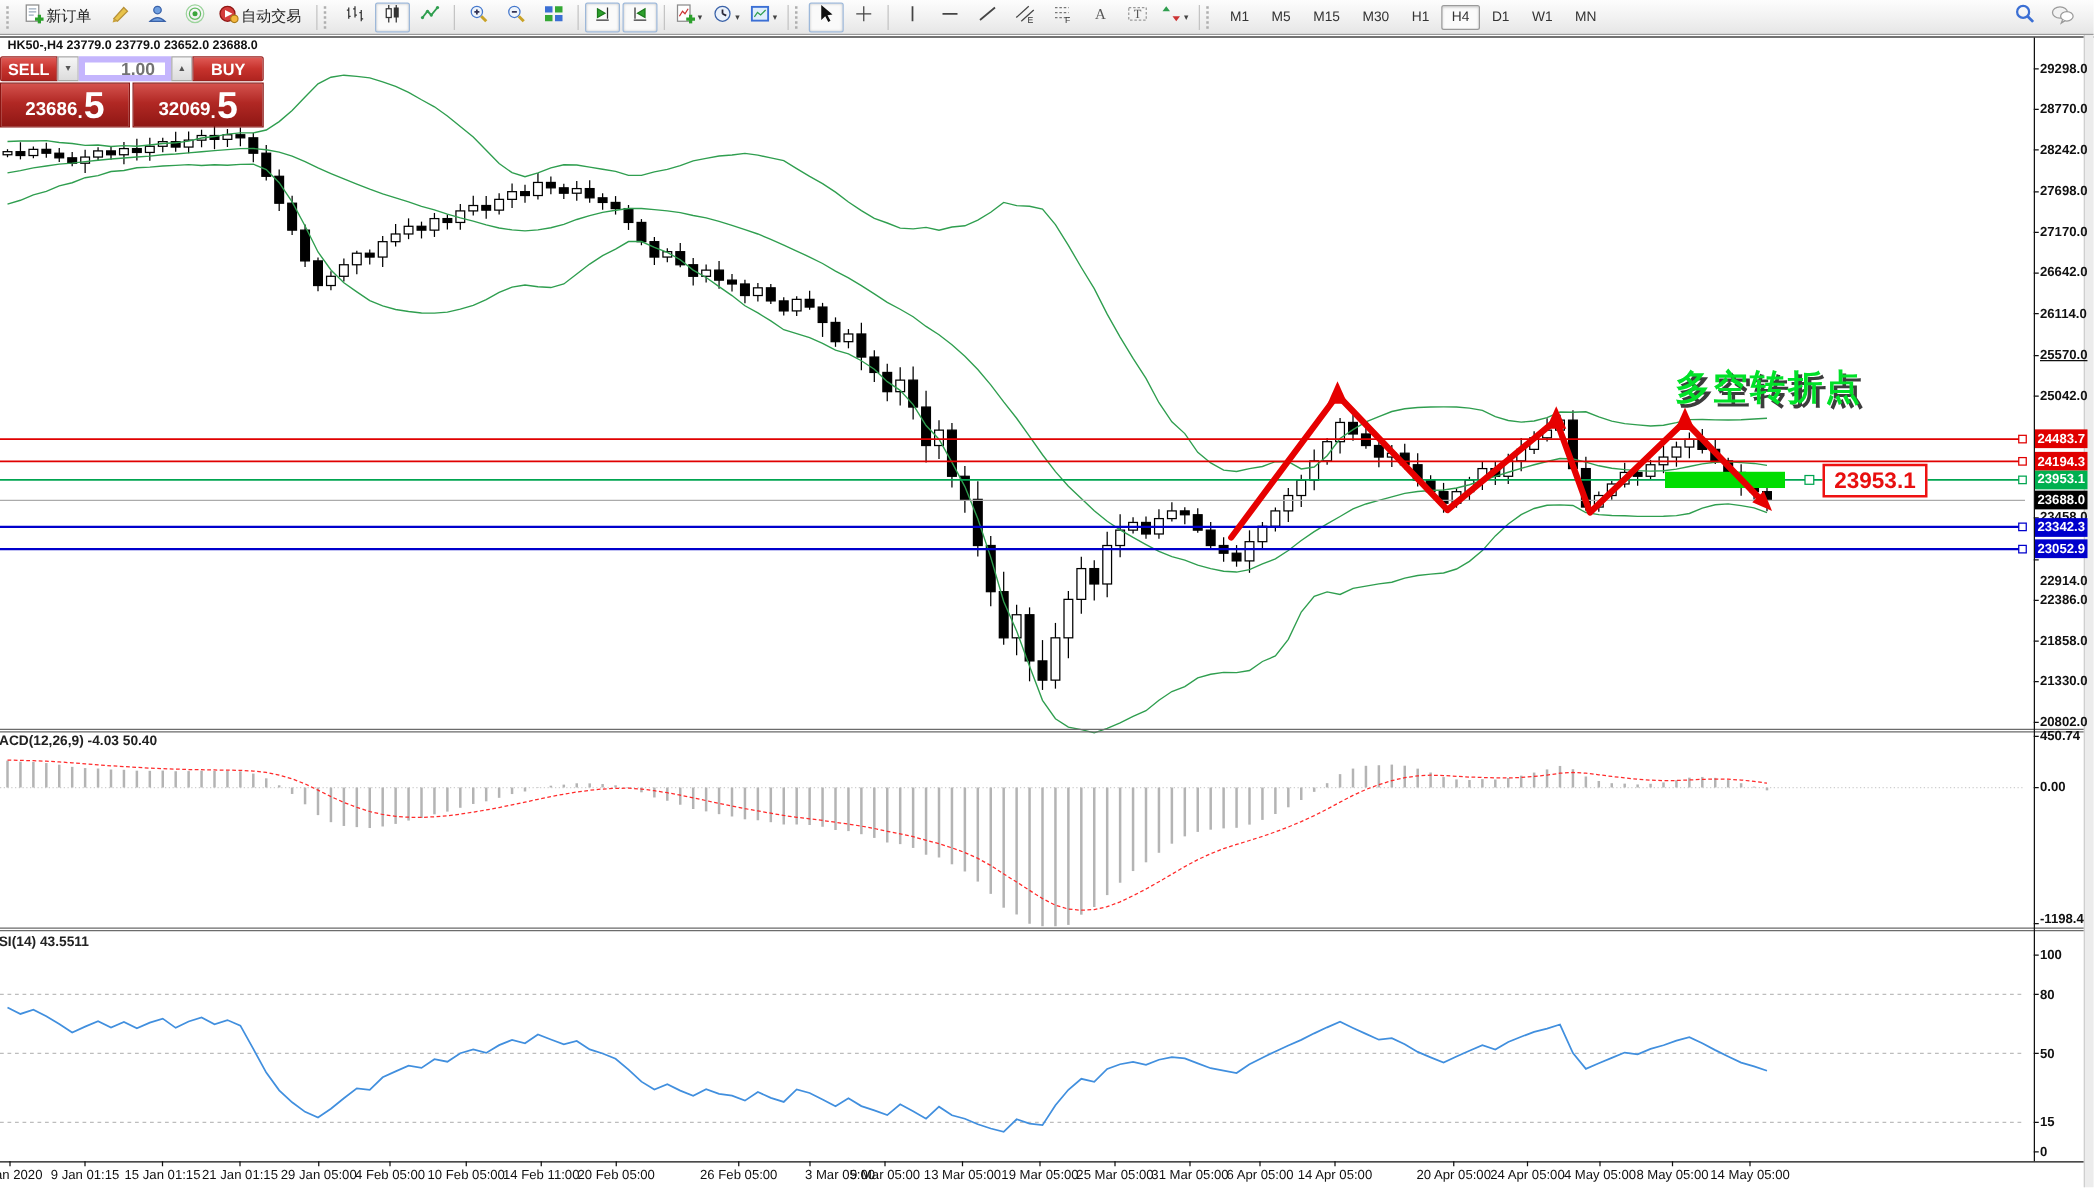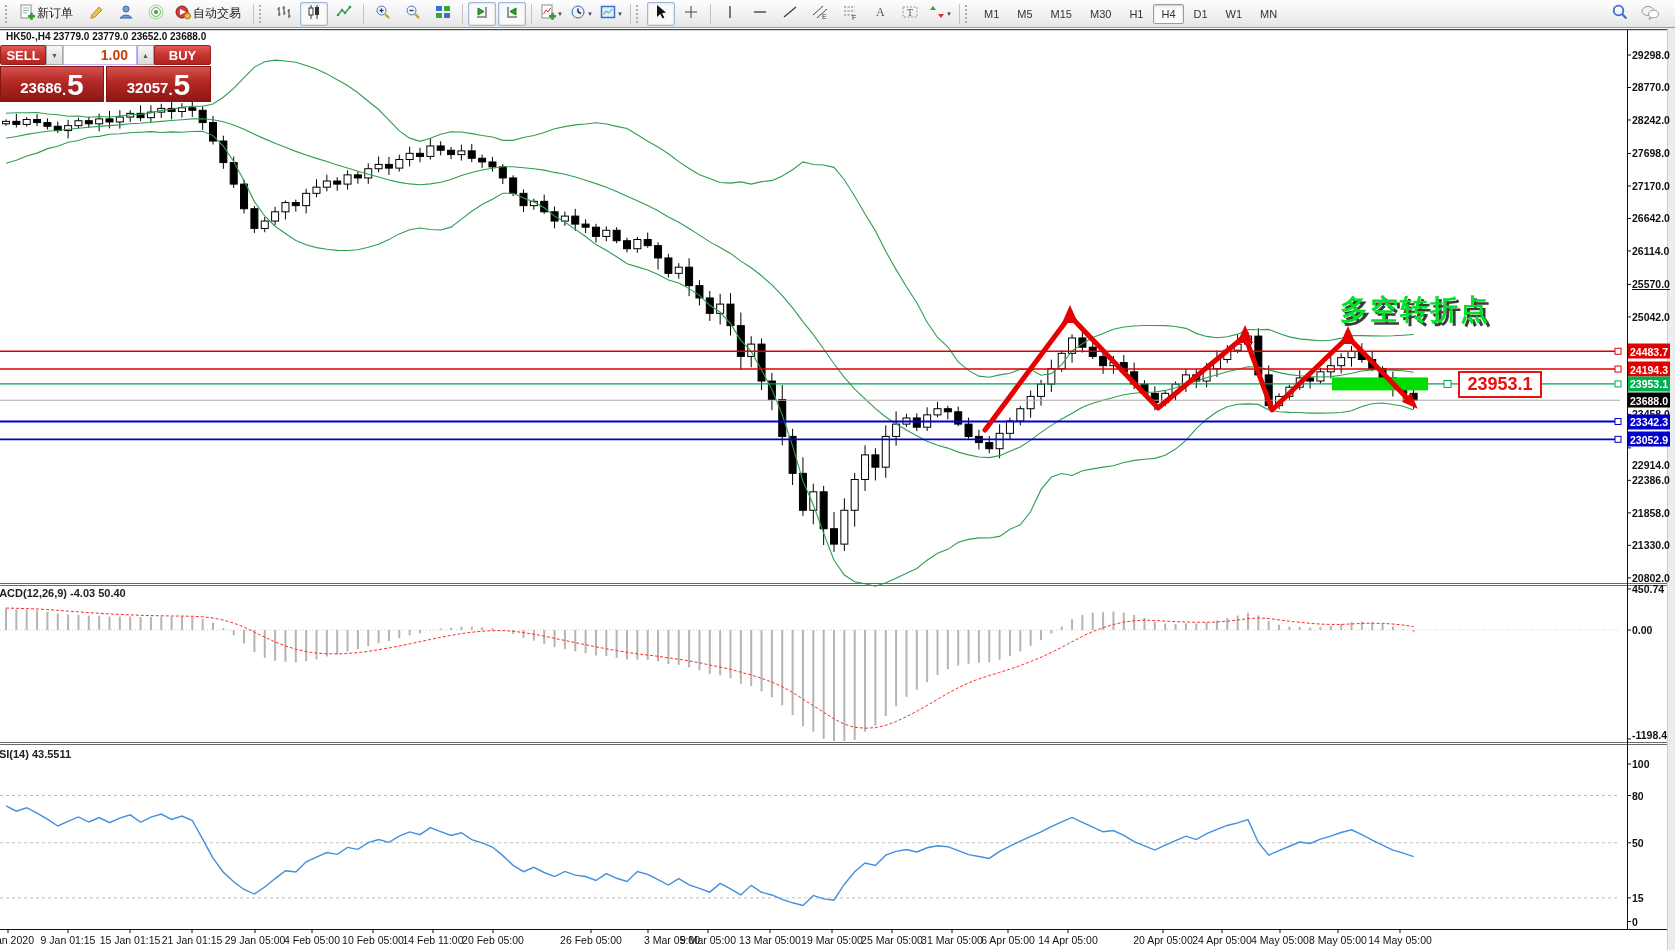--- a/index.html
+++ b/index.html
@@ -36,8 +36,8 @@
   #tp-buy{width:57px;border-radius:0 2px 2px 0;}
   .tp-spin{width:17px;background:linear-gradient(180deg,#f6f6f6,#dcdcdc);border:1px solid #a8a8a8;
     display:flex;align-items:center;justify-content:center;font-size:7px;color:#555;box-sizing:border-box;}
-  #tp-vol{width:74px;background:#fff;border:1px solid #c4b5fd;display:flex;align-items:center;
-    justify-content:flex-end;padding-right:8px;font-size:14px;color:#c2410c;box-sizing:border-box;}
+  #tp-vol{width:74px;background:#fff;border:5px solid #c4b5fd;display:flex;align-items:center;
+    justify-content:flex-end;padding-right:8px;font-size:14px;color:#737373;box-sizing:border-box;}
   #tp-row2{display:flex;height:36px;margin-top:1px;}
   .tp-price{background:linear-gradient(180deg,#d4524d 0%,#b12824 45%,#8f1714 100%);border:1px solid #8a1512;
     color:#fff;display:flex;align-items:flex-end;justify-content:center;padding-bottom:3px;box-sizing:border-box;}

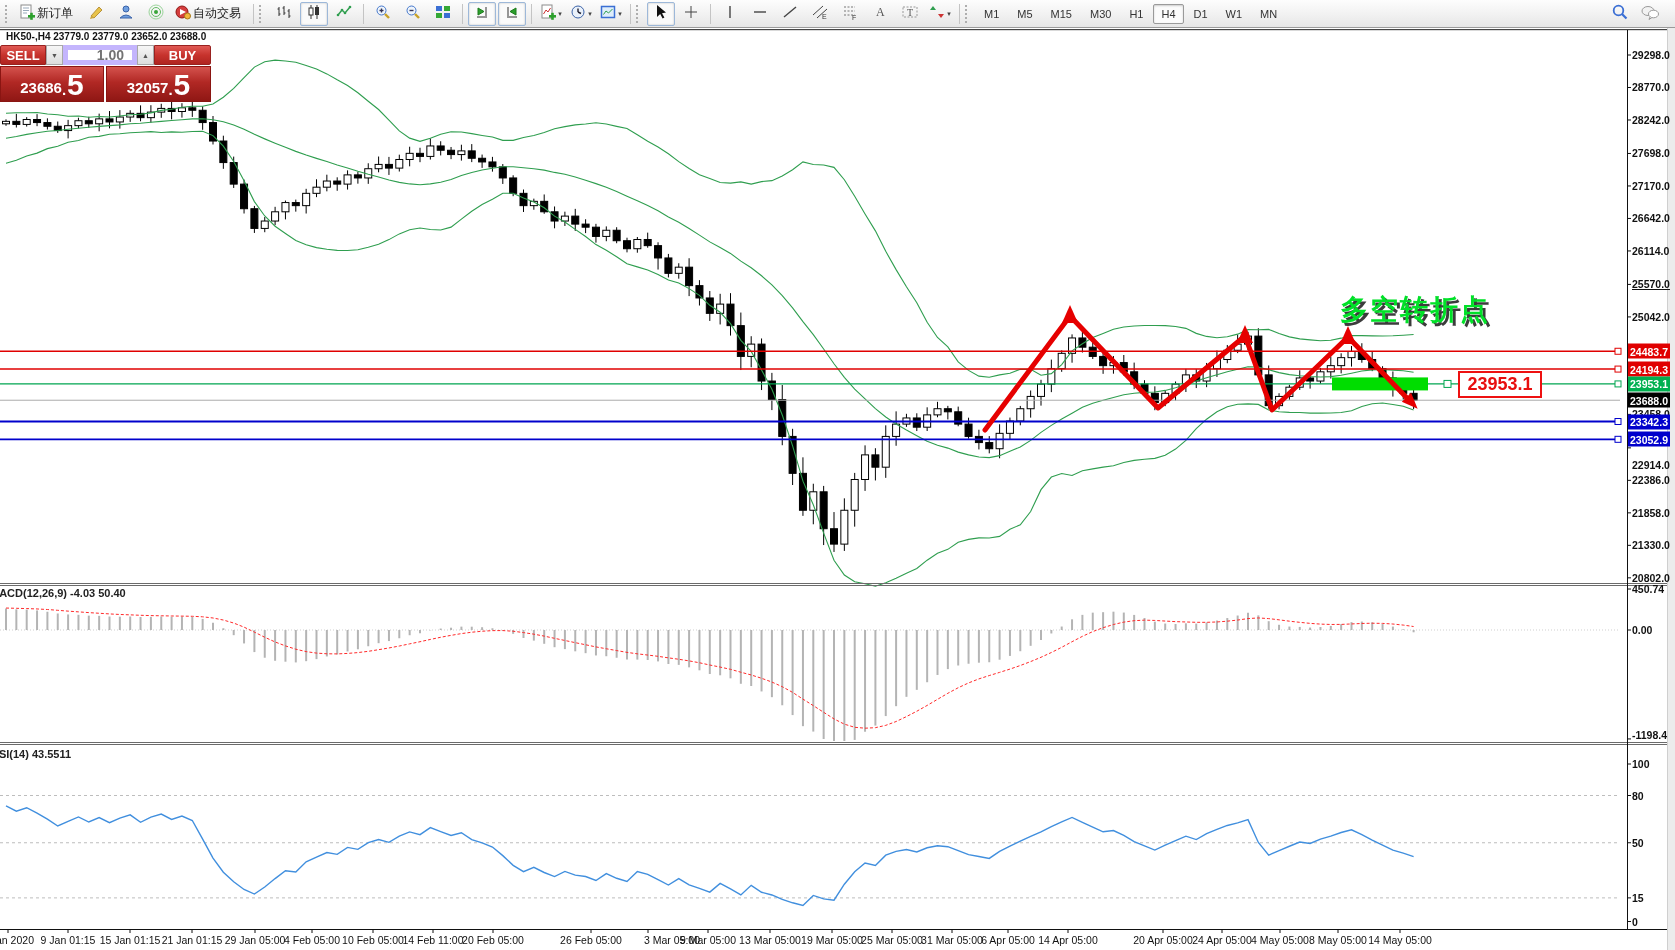--- a/index.html
+++ b/index.html
@@ -817,7 +817,7 @@
         <span class="pb">5</span>
     </div>
     <div class="tp-price" id="tp-price-buy">
-      <span class="pp">32057</span>
+      <span class="pp">32069</span>
         <span class="pd">.</span>
         <span class="pb">5</span>
     </div>

